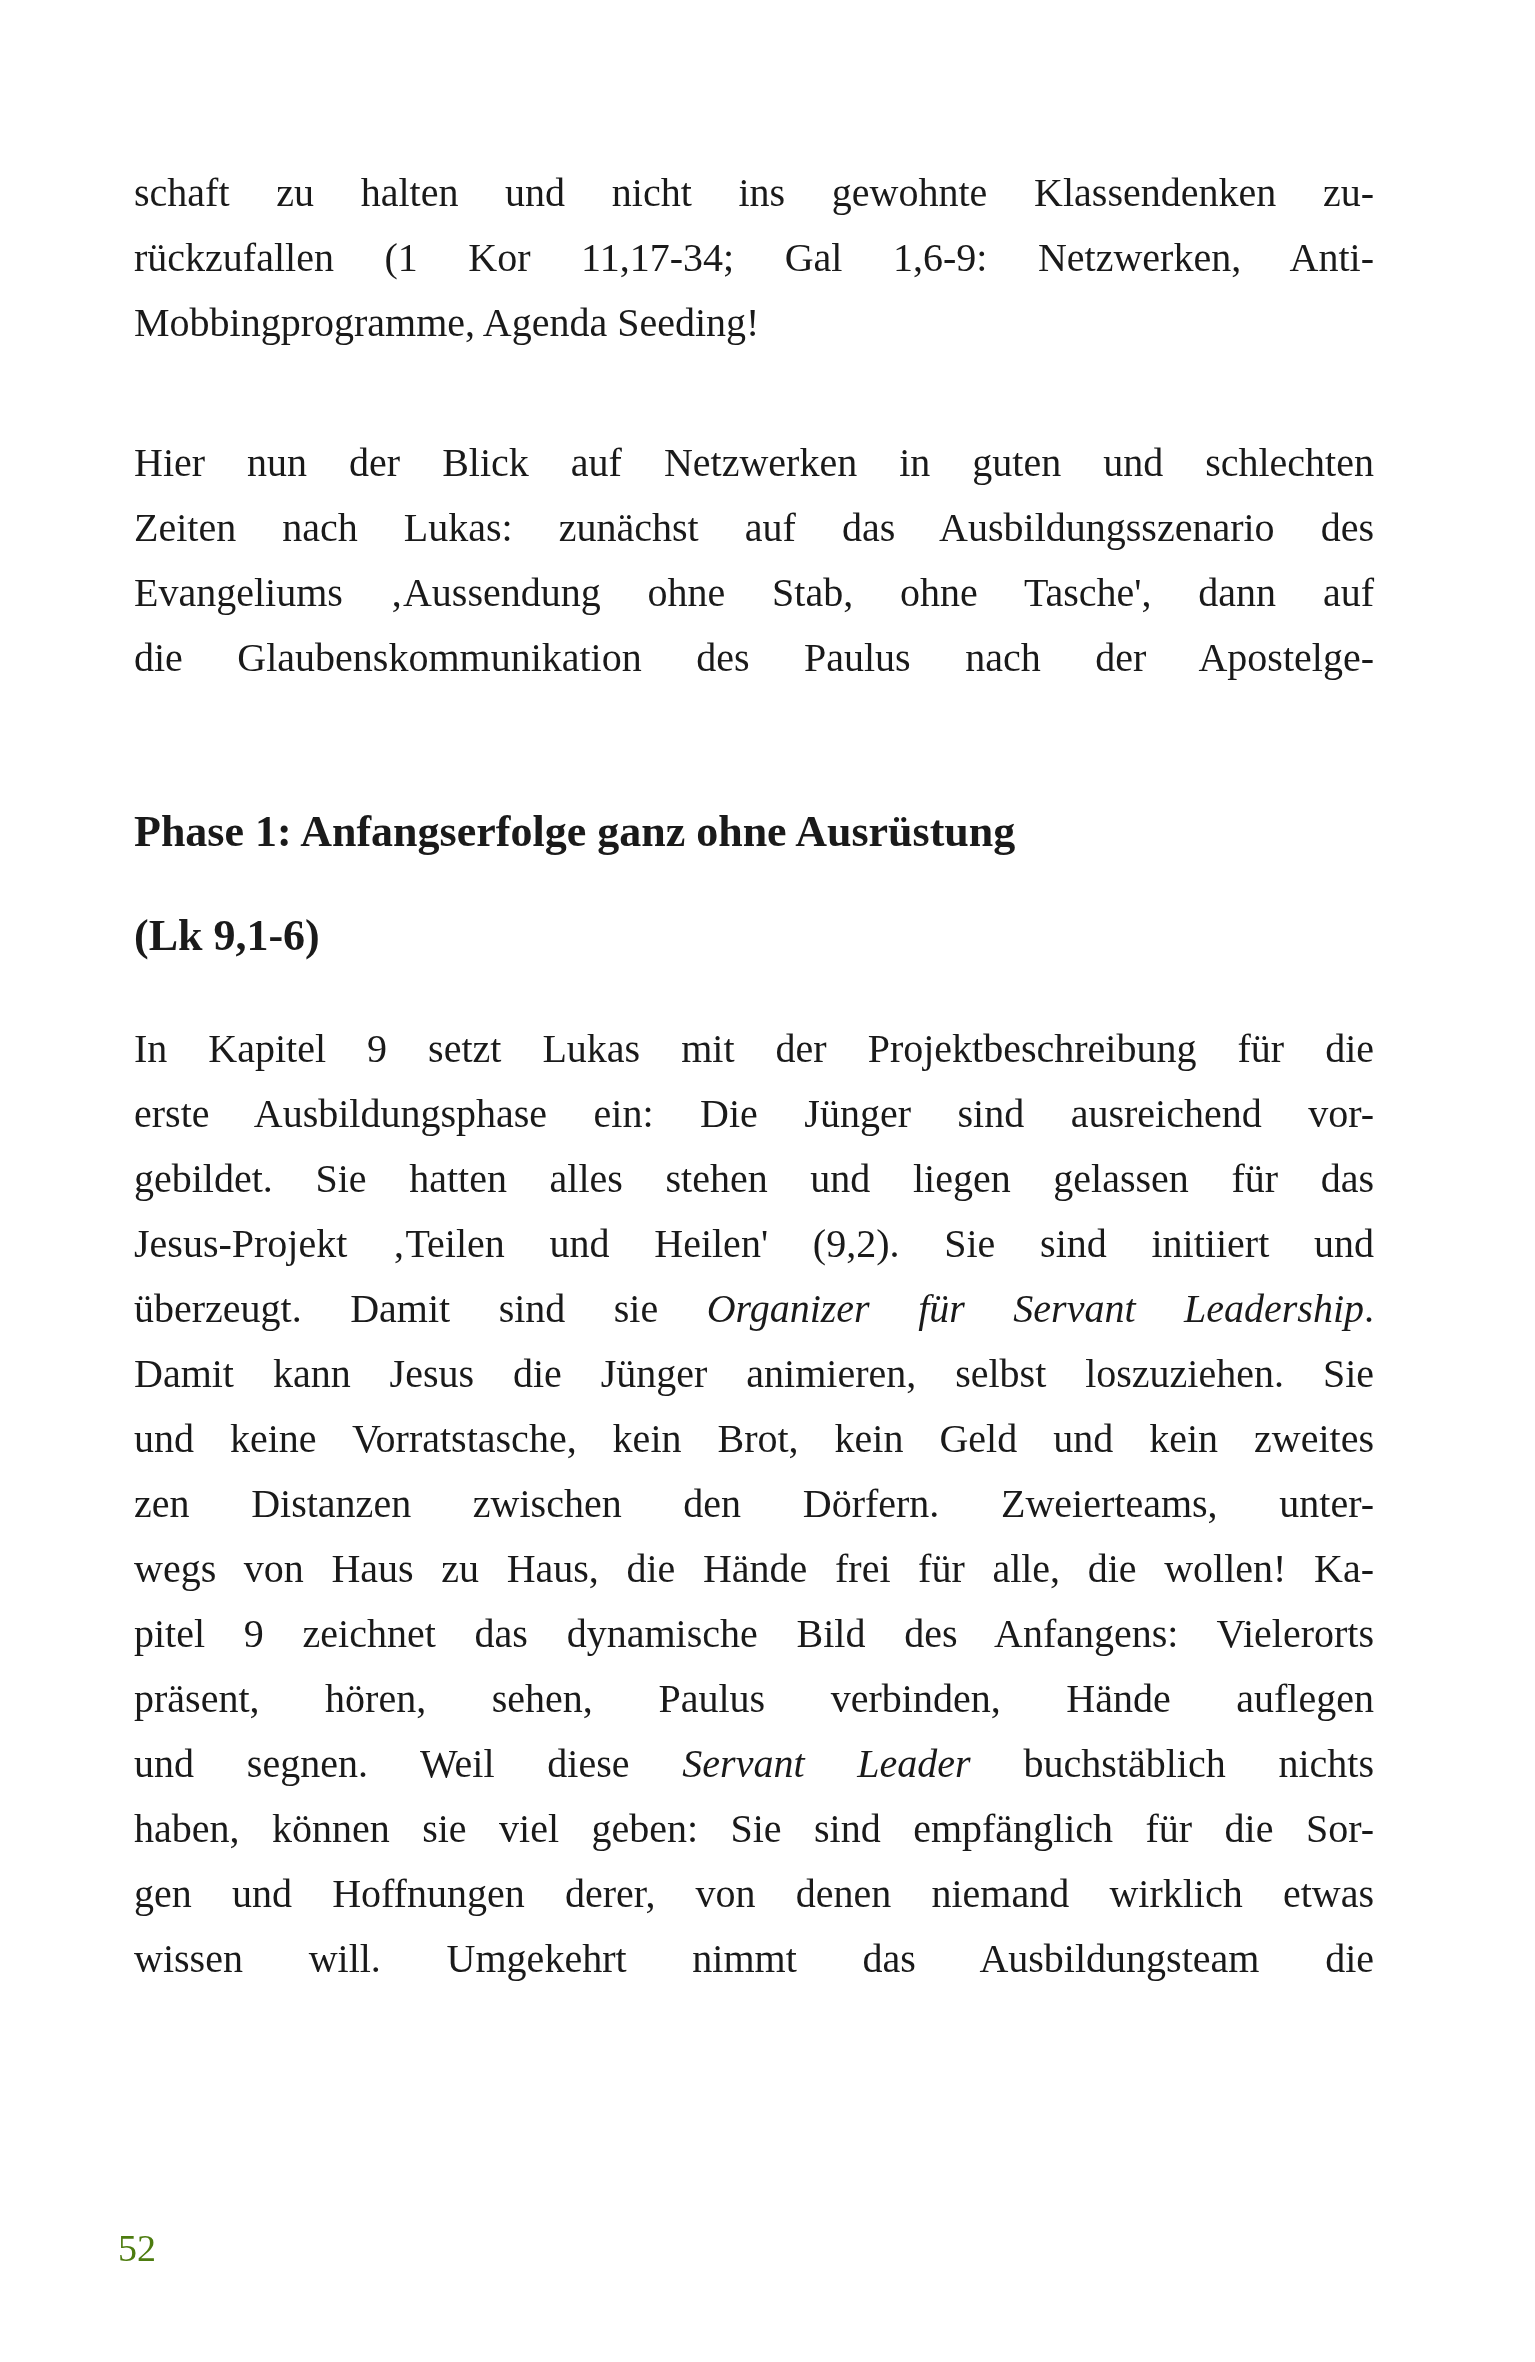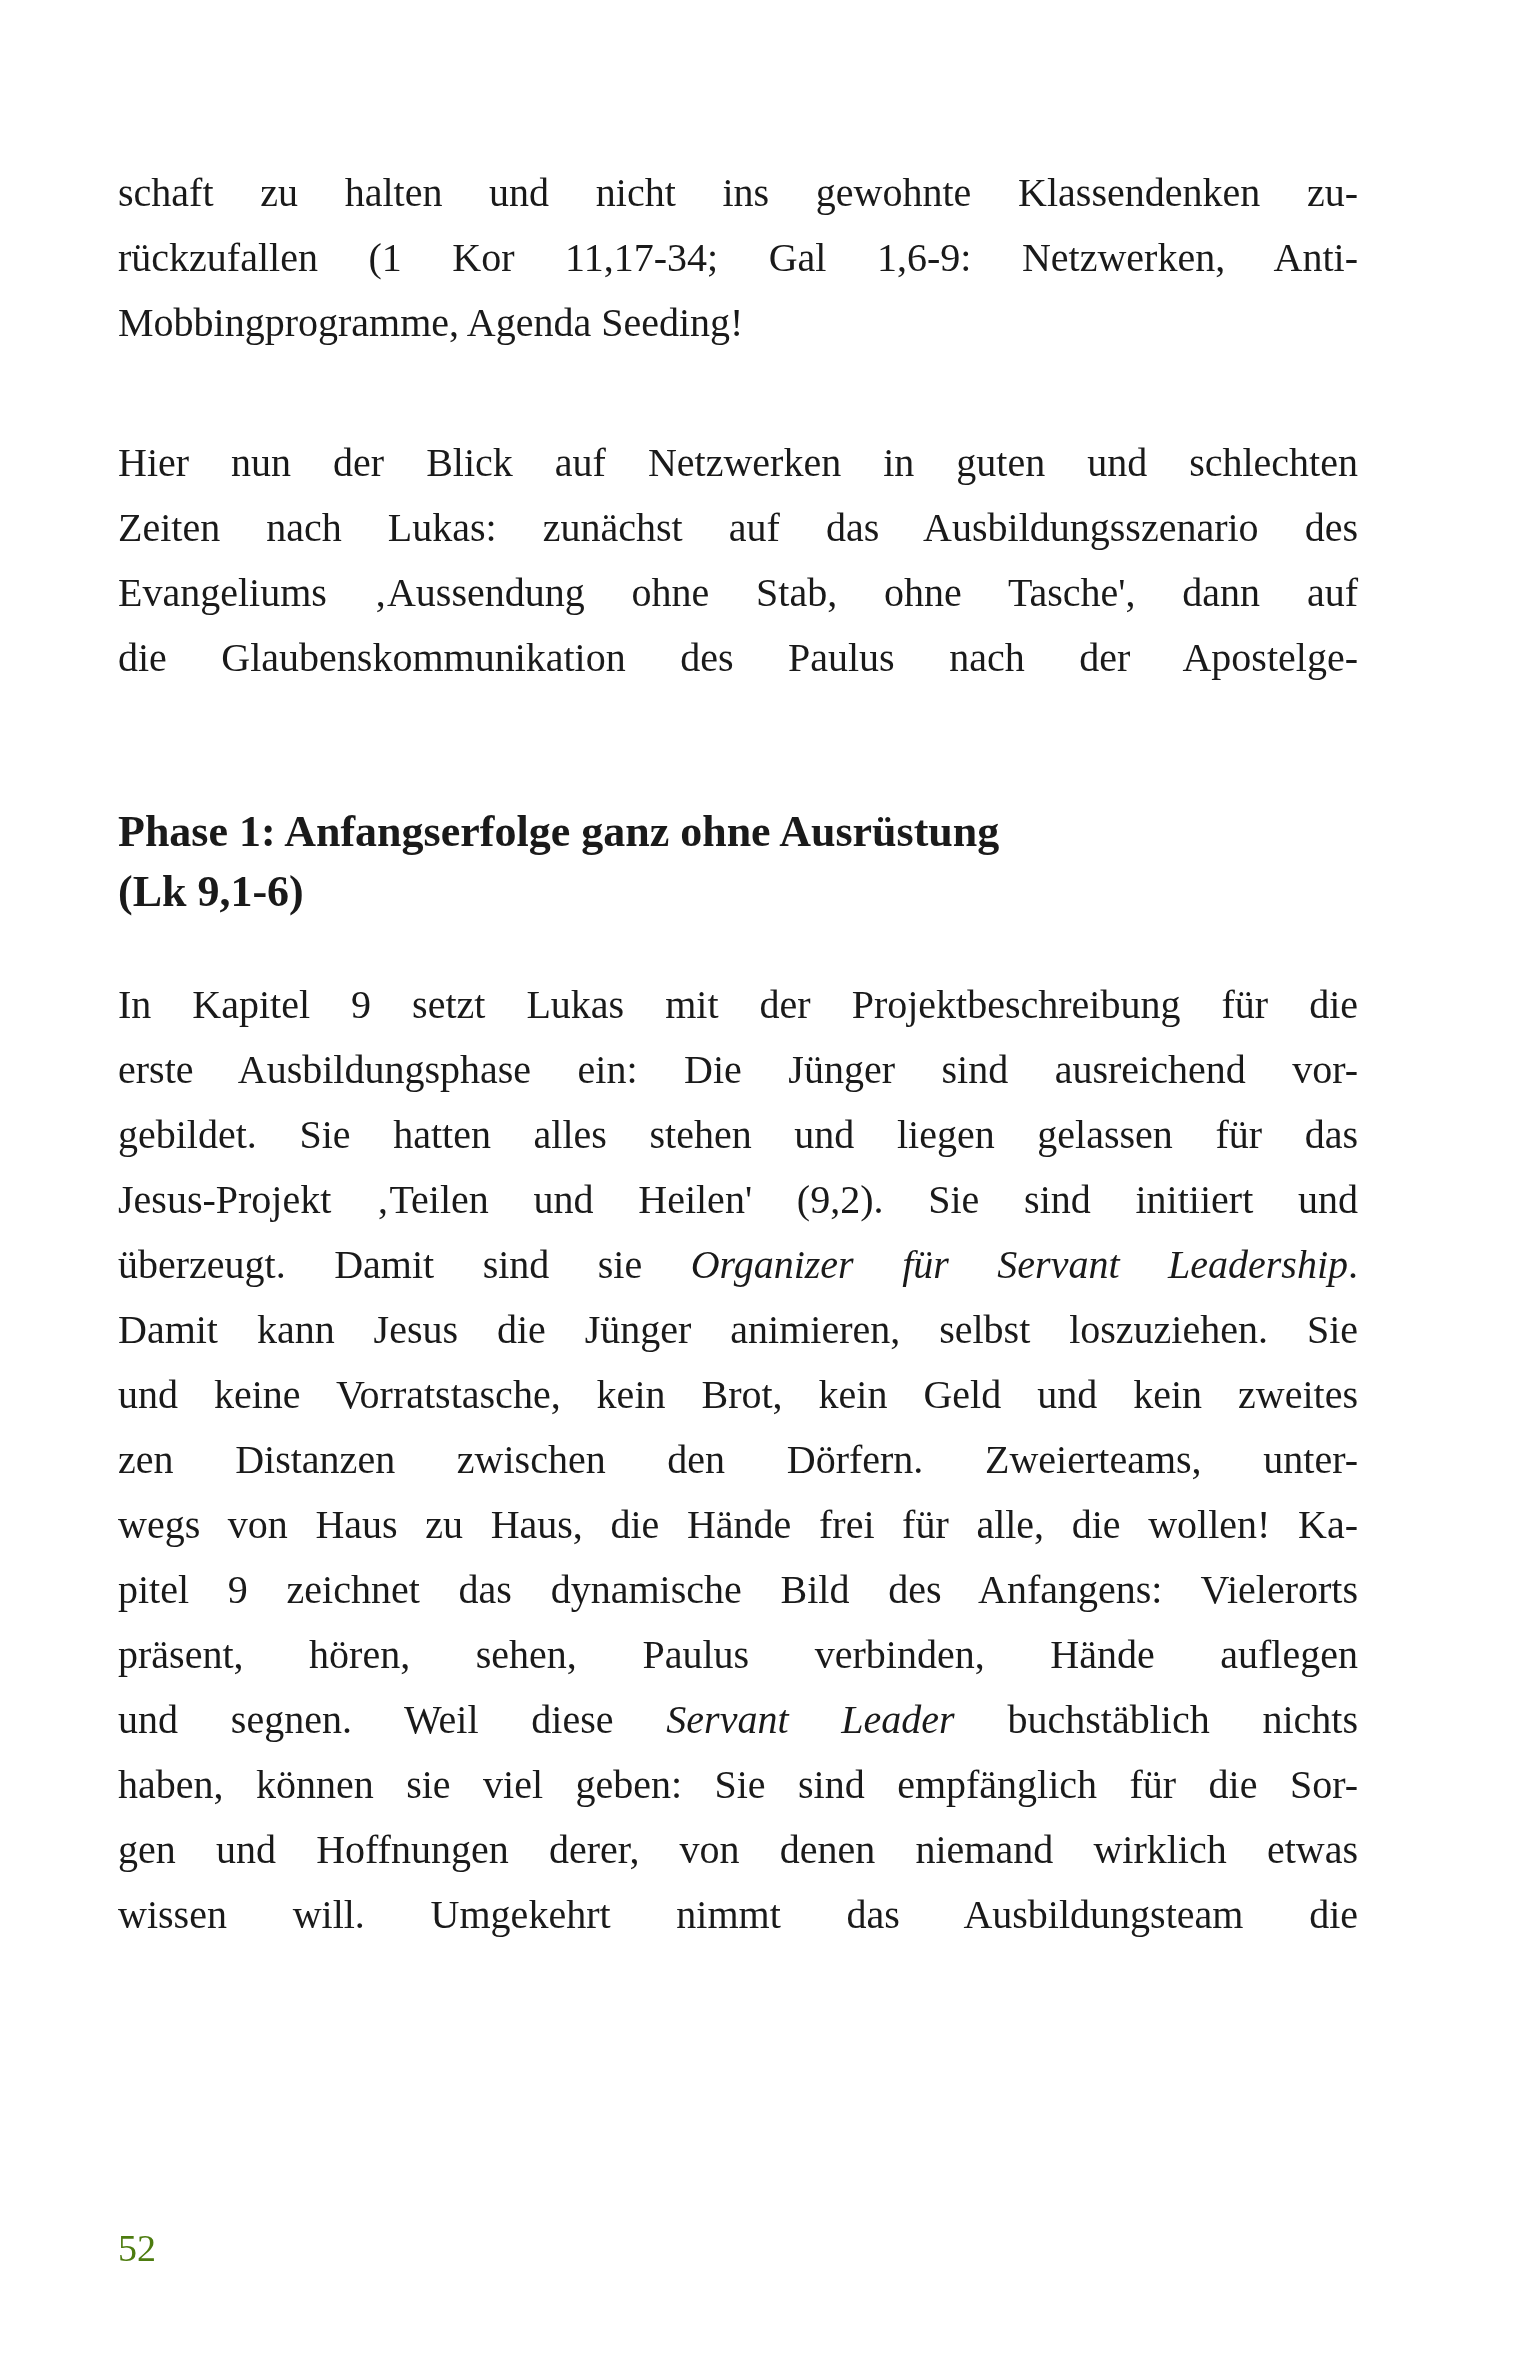--- a/index.html
+++ b/index.html
@@ -14,7 +14,7 @@
   }
   .content{
     position:absolute;
-    left:118px;
+    left:134px;
     top:160px;
     width:1240px;
   }

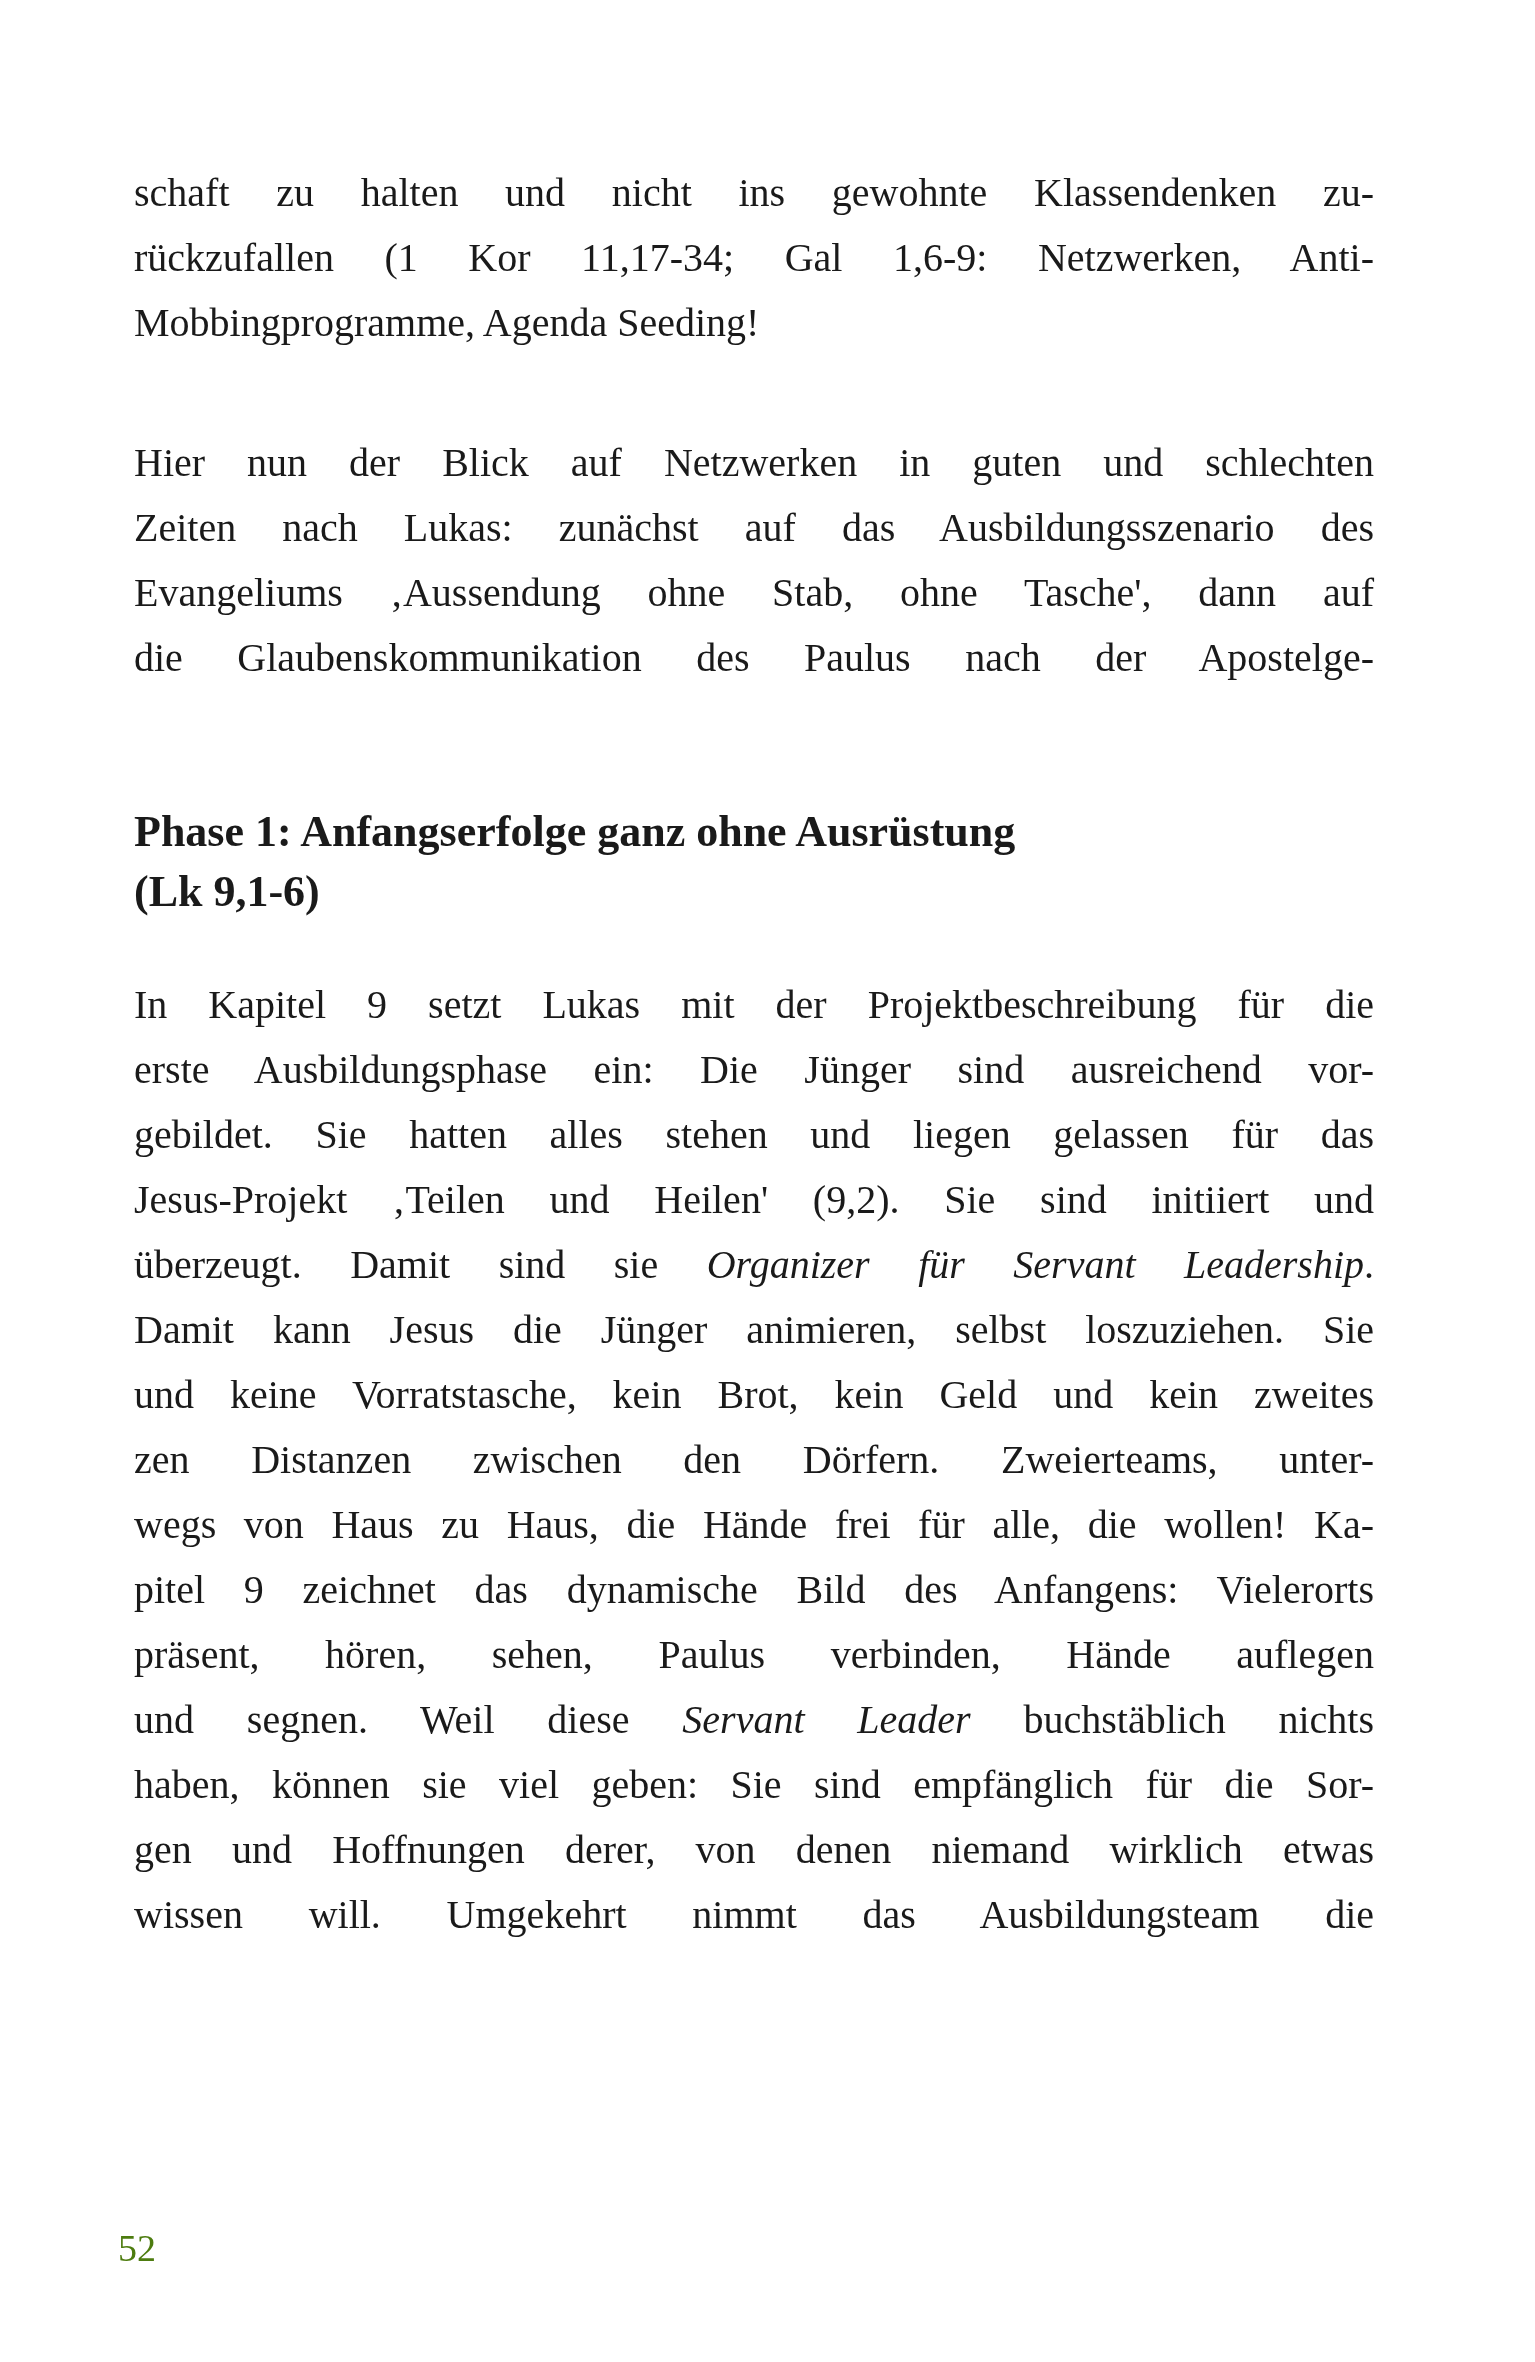--- a/index.html
+++ b/index.html
@@ -40,6 +40,7 @@
     text-align:left;
     text-align-last:left;
     height:60px;
+    margin-top:44px;
   }
   em{font-style:italic;}
   

